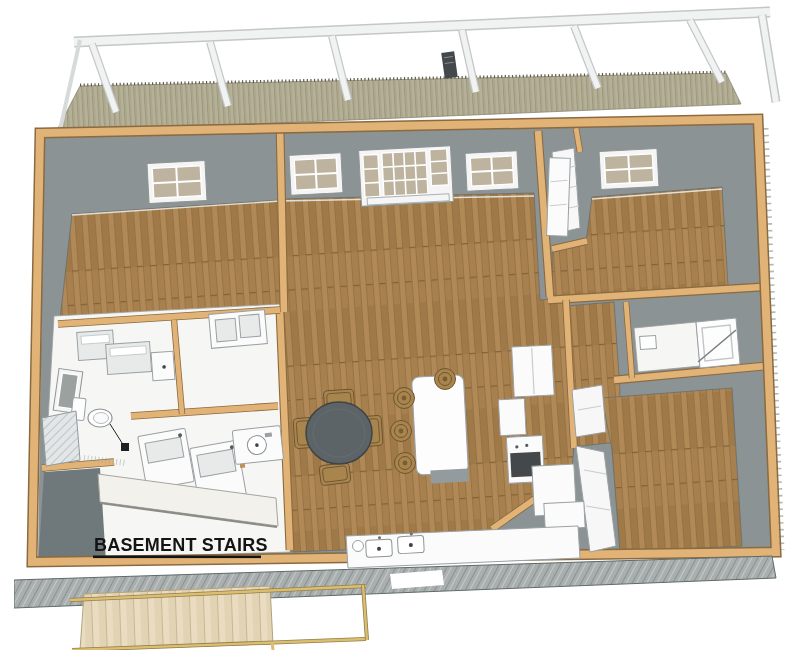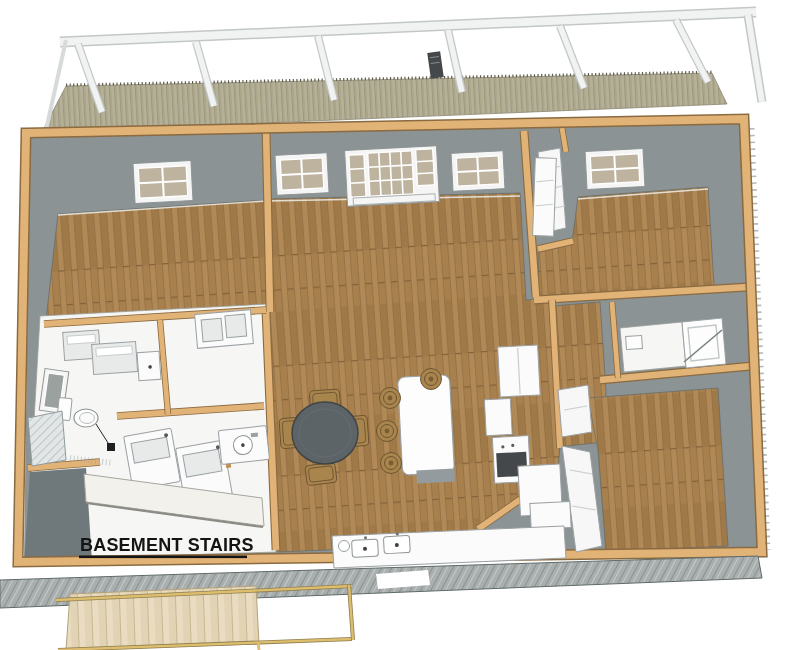--- a/index.html
+++ b/index.html
@@ -3,7 +3,7 @@
 <meta charset="utf-8">
 <style>
   html,body{margin:0;padding:0;background:#fff;width:800px;height:650px;overflow:hidden;}
-  .stage{position:relative;width:748px;height:650px;background:var(--background,#ffffff);}
+  .stage{position:relative;width:748px;height:650px;background:var(--background,#ffffff);padding-left:14px;}
   svg{display:block;}
   .wall{fill:var(--wall-gray,#8b9394);}
   .voidw{fill:var(--void-gray,#6f797b);}

